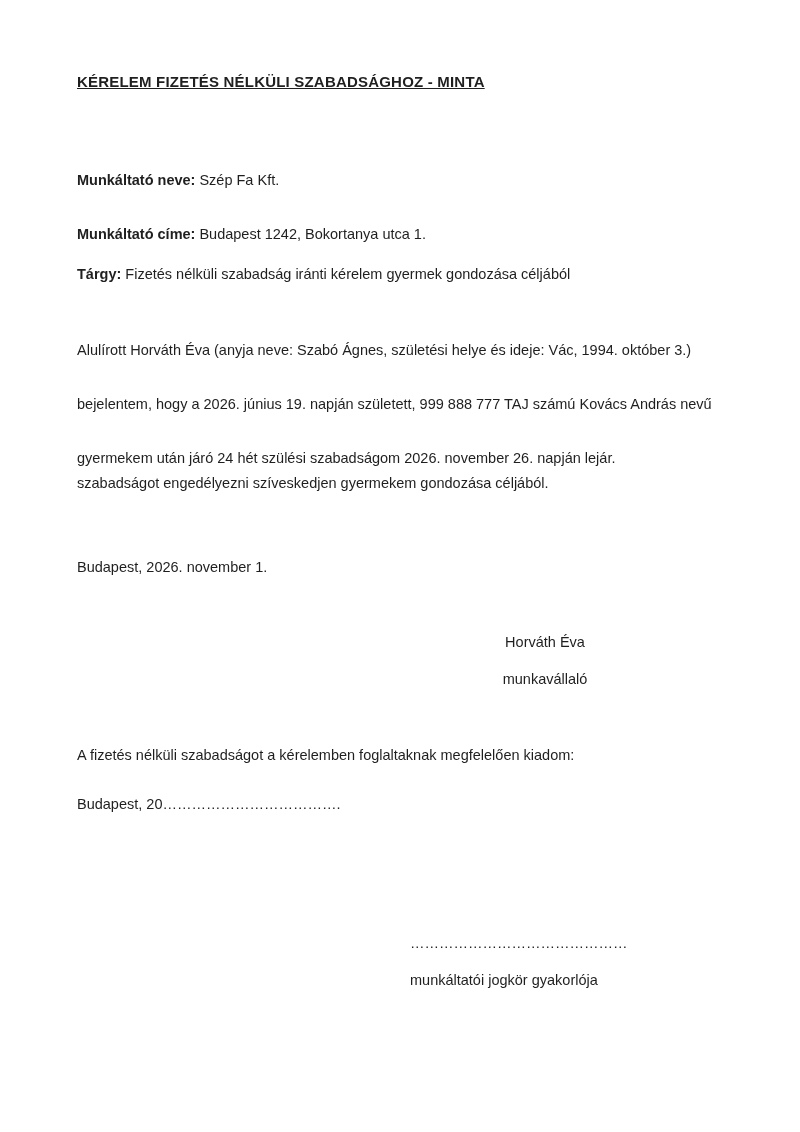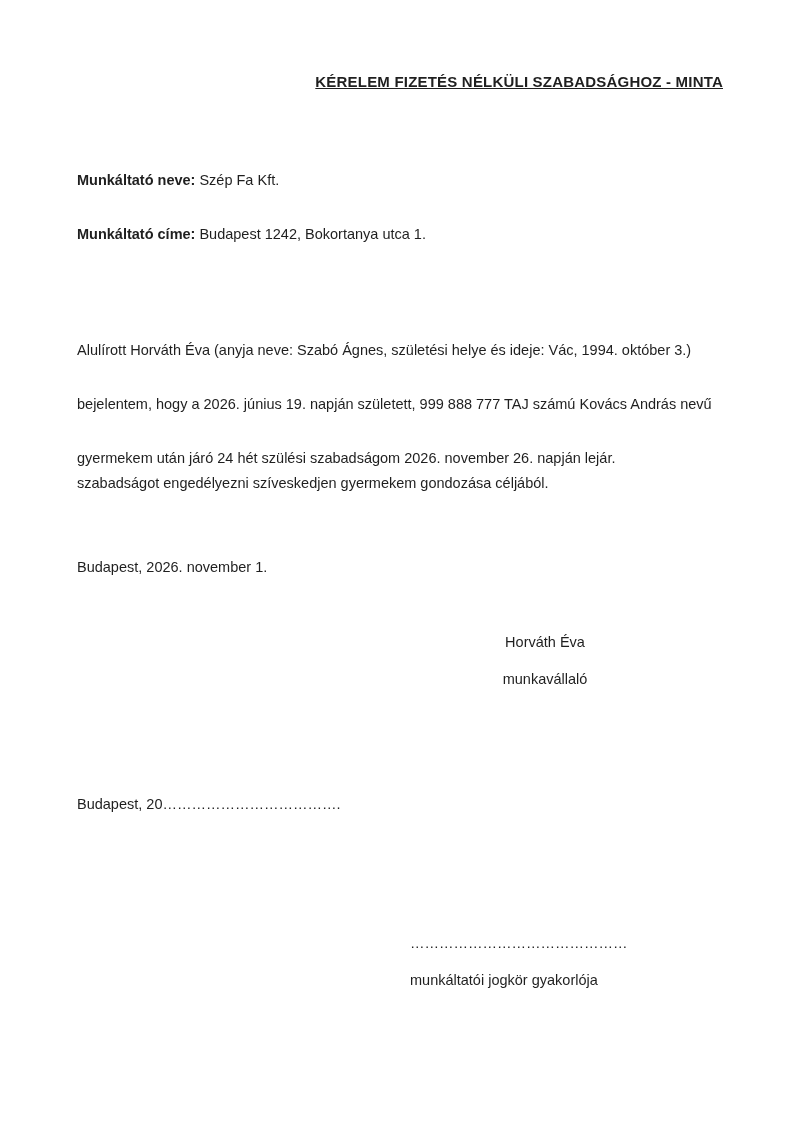--- a/index.html
+++ b/index.html
@@ -23,7 +23,7 @@
   .lh { line-height: 33px; }
   .title {
     top: 71px;
-    text-align: right;
+    text-align: left;
     font-weight: bold;
     font-size: 15px;
     line-height: 22px;

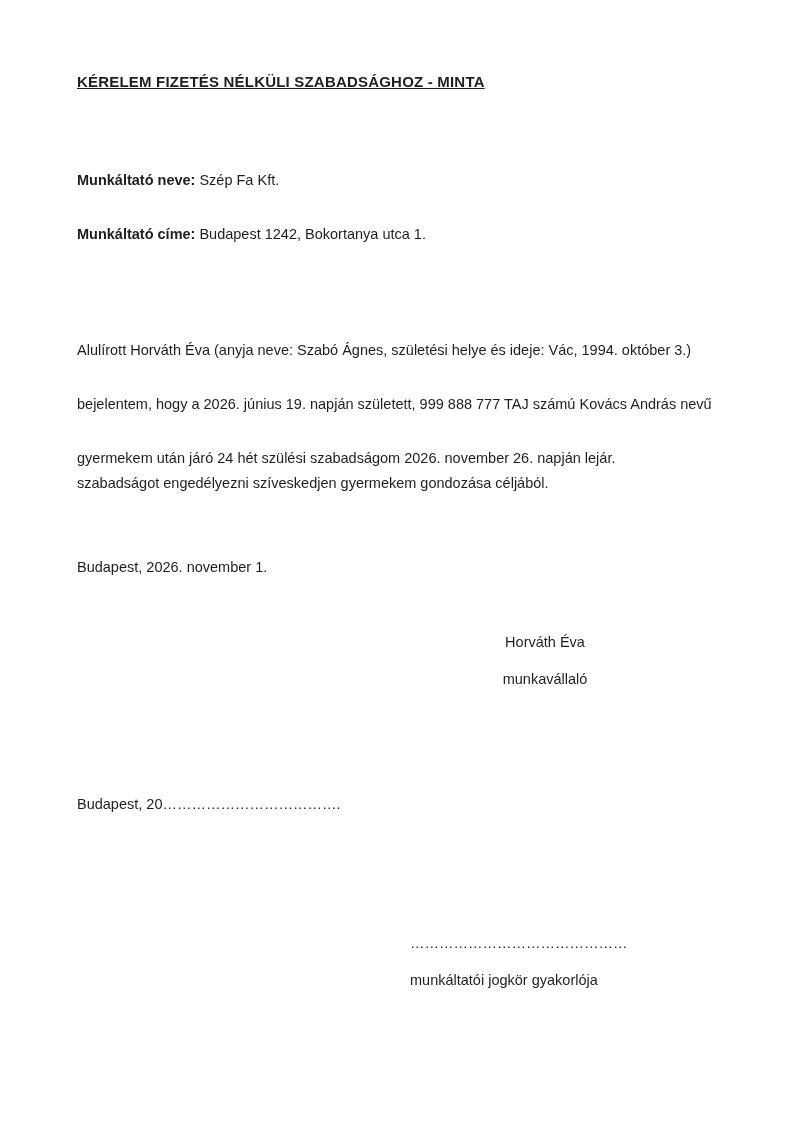--- a/index.html
+++ b/index.html
@@ -60,6 +60,11 @@
     </div>
   </div>
 
+  <div class="abs lh" style="top:237px">
+    <div class="pline">
+      <span class="label">Tárgy:</span><span>Fizetés nélküli szabadság iránti kérelem gyermek gondozása céljából</span>
+    </div>
+  </div>
 
   <div class="abs lh" style="top:313px">
     <div class="pline">Alulírott Horváth Éva (anyja neve: Szabó Ágnes, születési helye és ideje: Vác, 1994. október 3.)</div>

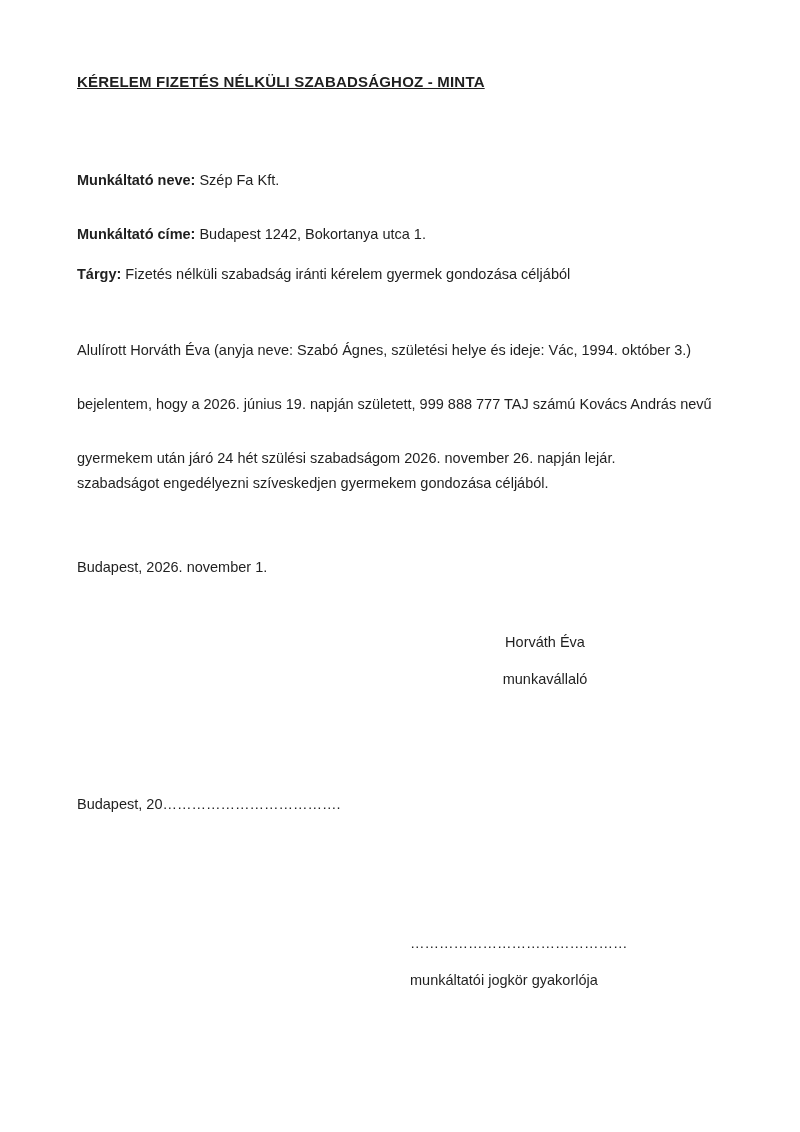--- a/index.html
+++ b/index.html
@@ -81,6 +81,7 @@
   <div class="abs lh sig-employee" style="top:663px">munkavállaló</div>
   <div class="abs lh sig-employee" style="top:626px">Horváth Éva</div>
 
+  <div class="abs lh" style="top:739px">A fizetés nélküli szabadságot a kérelemben foglaltaknak megfelelően kiadom:</div>
 
   <div class="abs lh" style="top:788px">Budapest, 20……………………………….</div>
 

